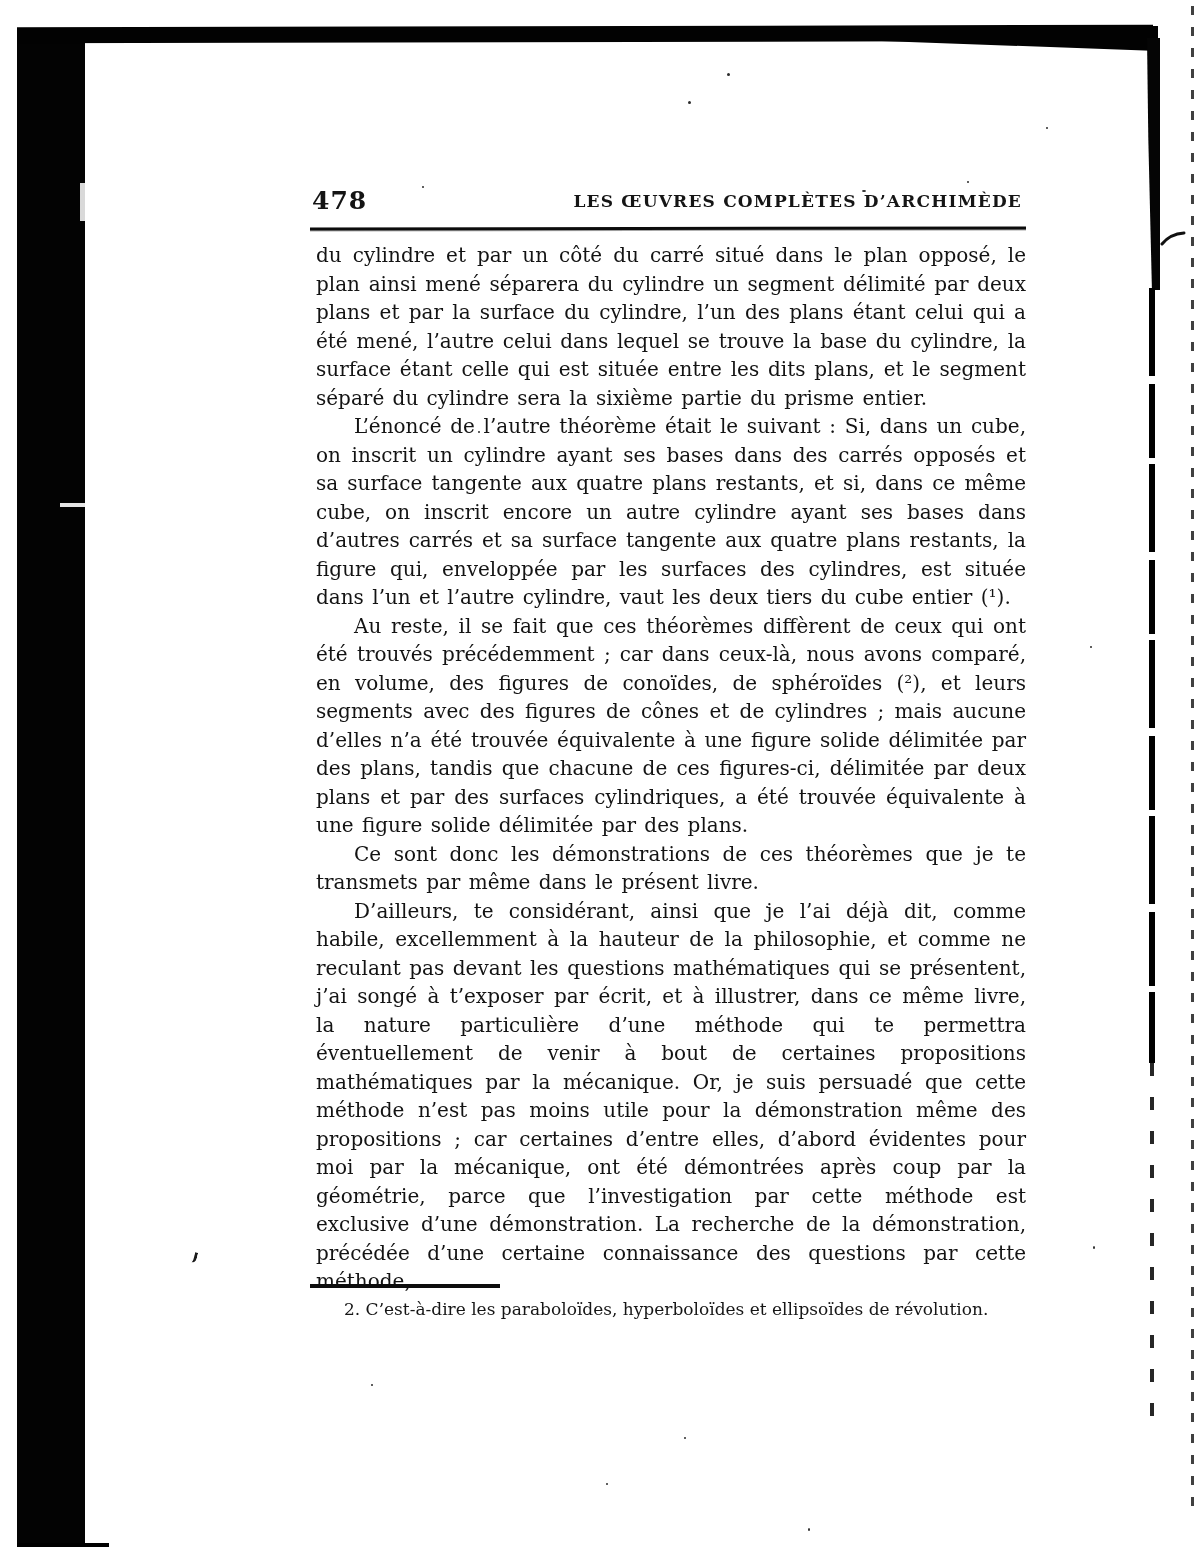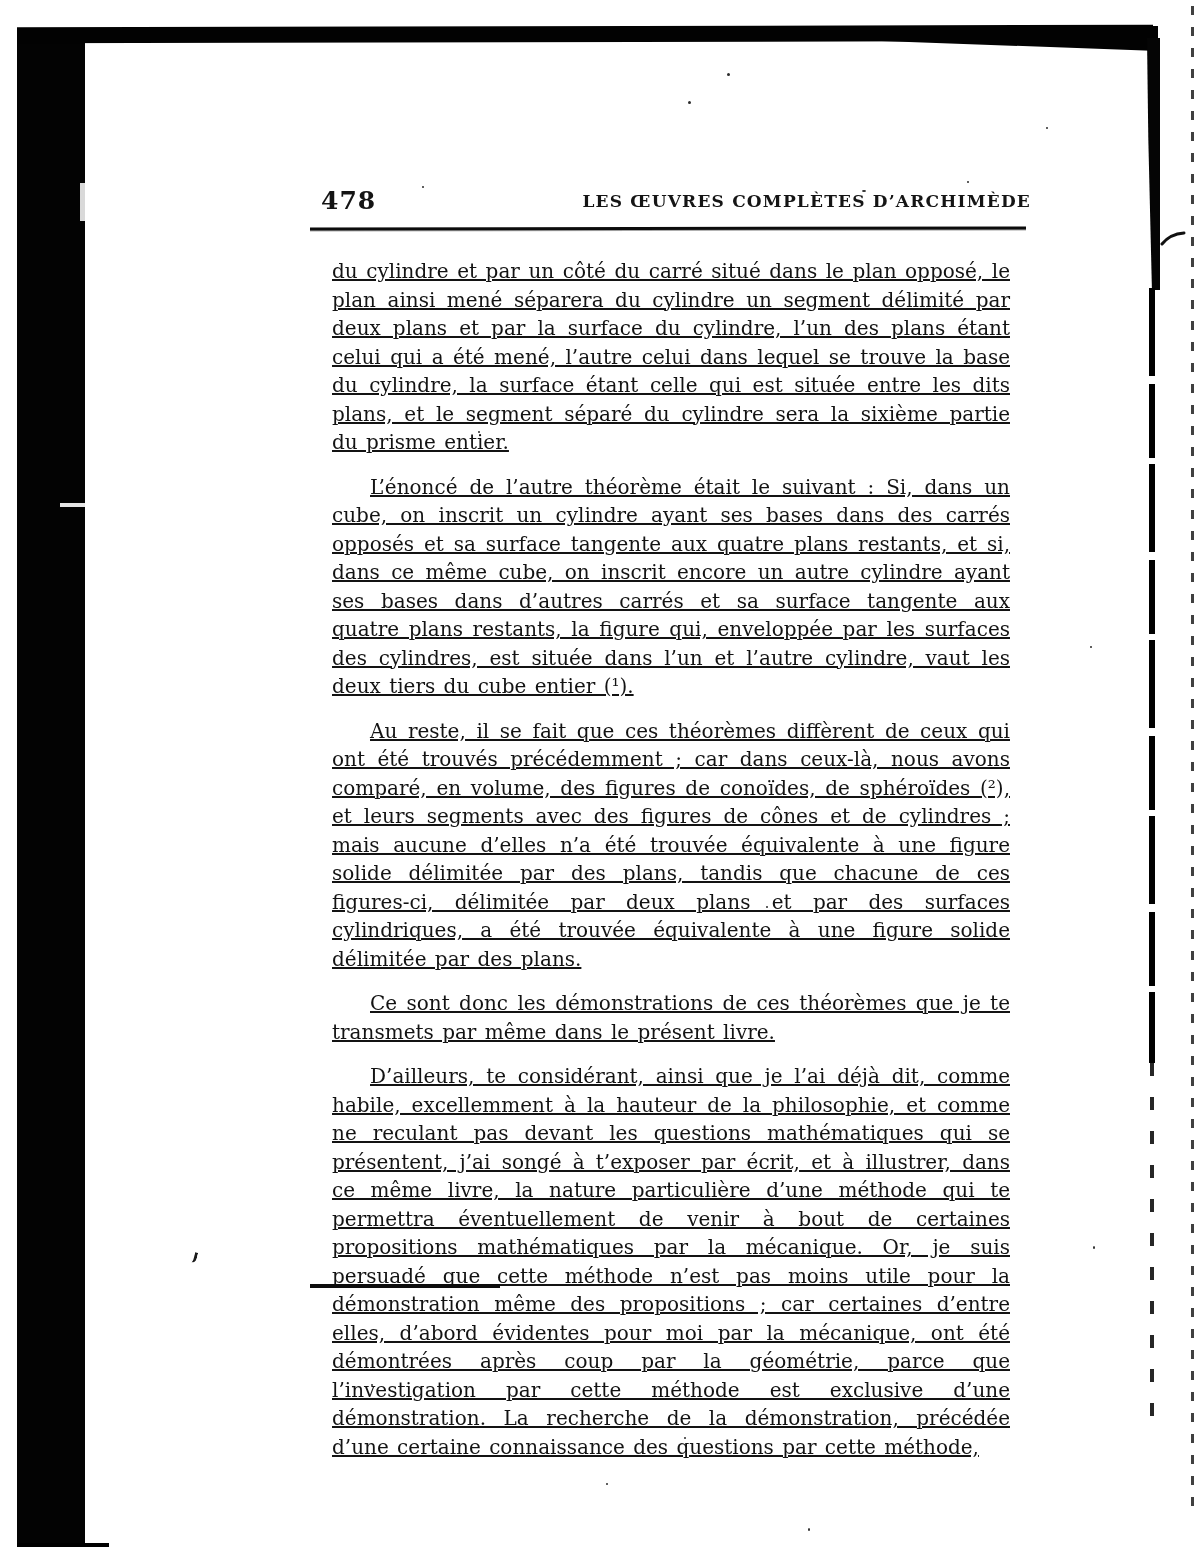--- a/index.html
+++ b/index.html
@@ -63,7 +63,7 @@
   .pen-tick { position:absolute; left:1160px; top:228px; }
 
   
-  .header-row { position:absolute; left:321px; top:184px; width:710px; height:36px; }
+  .header-row { position:absolute; left:312px; top:184px; width:710px; height:36px; }
   .page-number {
     position:absolute; left:0; top:2px;
     font-size:25px; font-weight:bold; letter-spacing:1px; color:#141414;

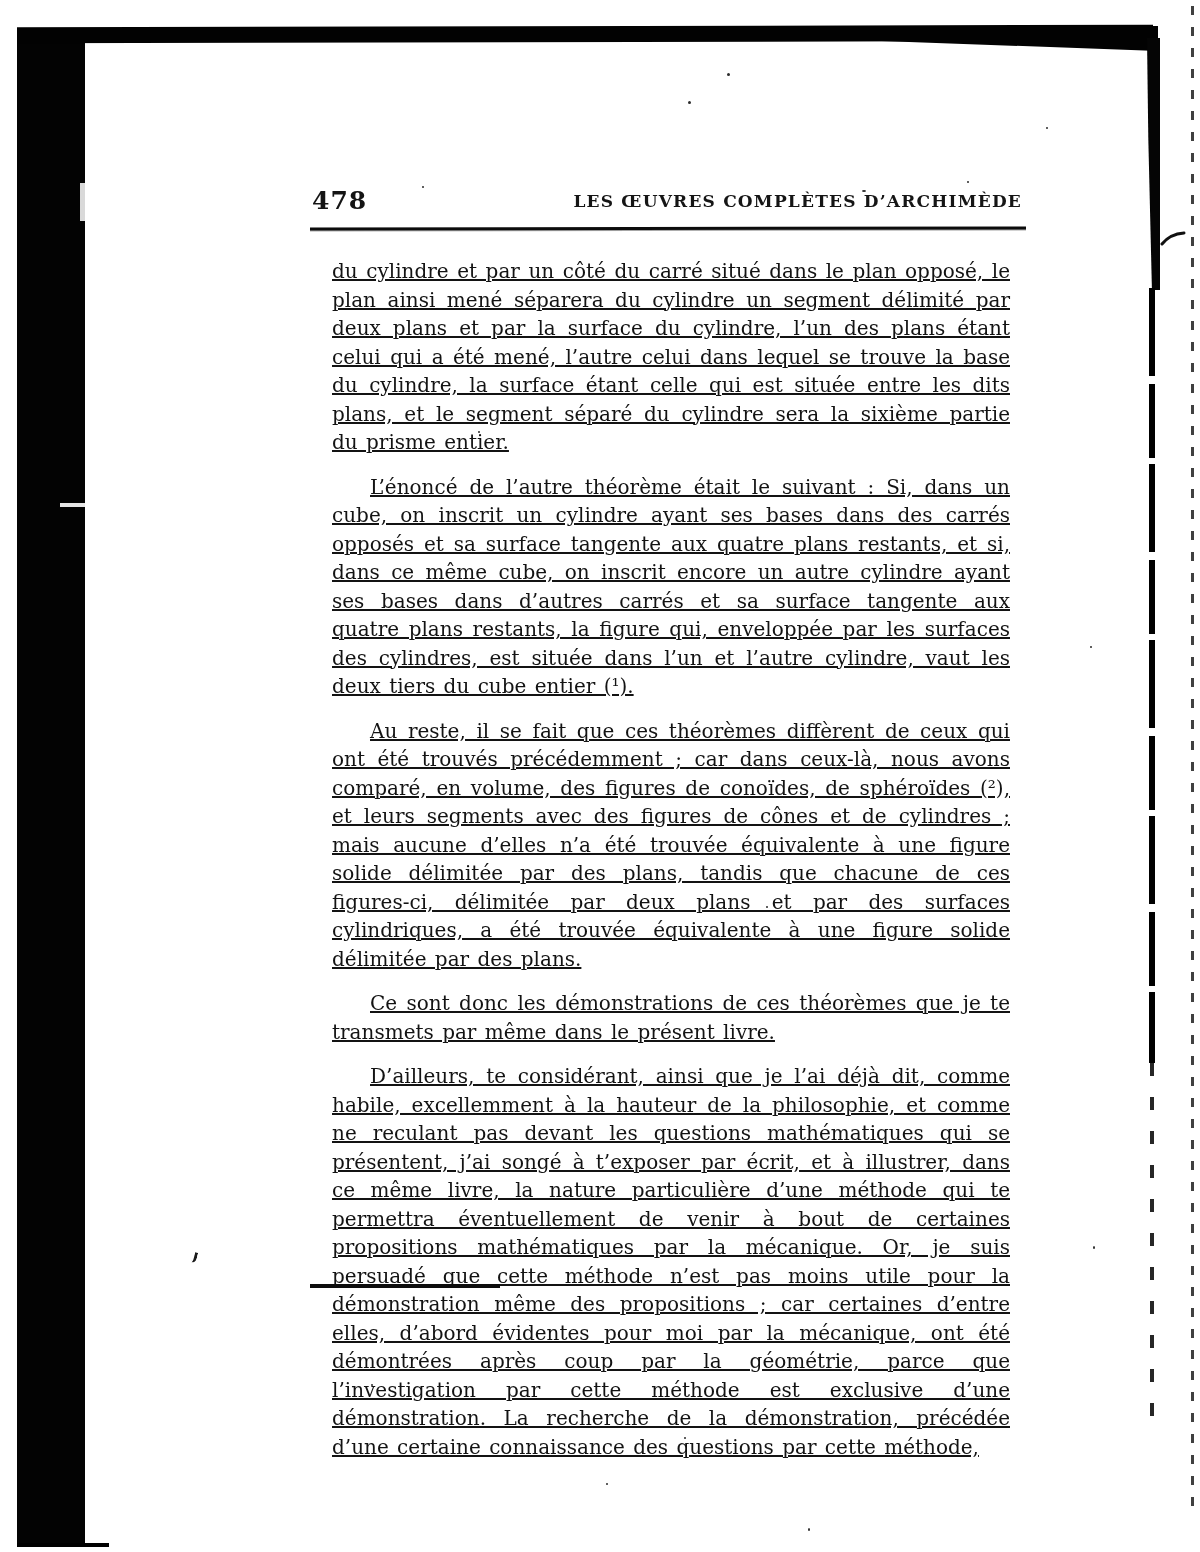--- a/index.html
+++ b/index.html
@@ -84,7 +84,7 @@
     font-size:20px; line-height:28.5px; color:#131313;
     text-align:justify; word-spacing:2px;
   }
-  .body-text p { margin:16px;text-decoration:underline; }
+  .body-text p { margin:0; }
   .body-text p.indent { text-indent:38px; }
 
   .footnote-area {

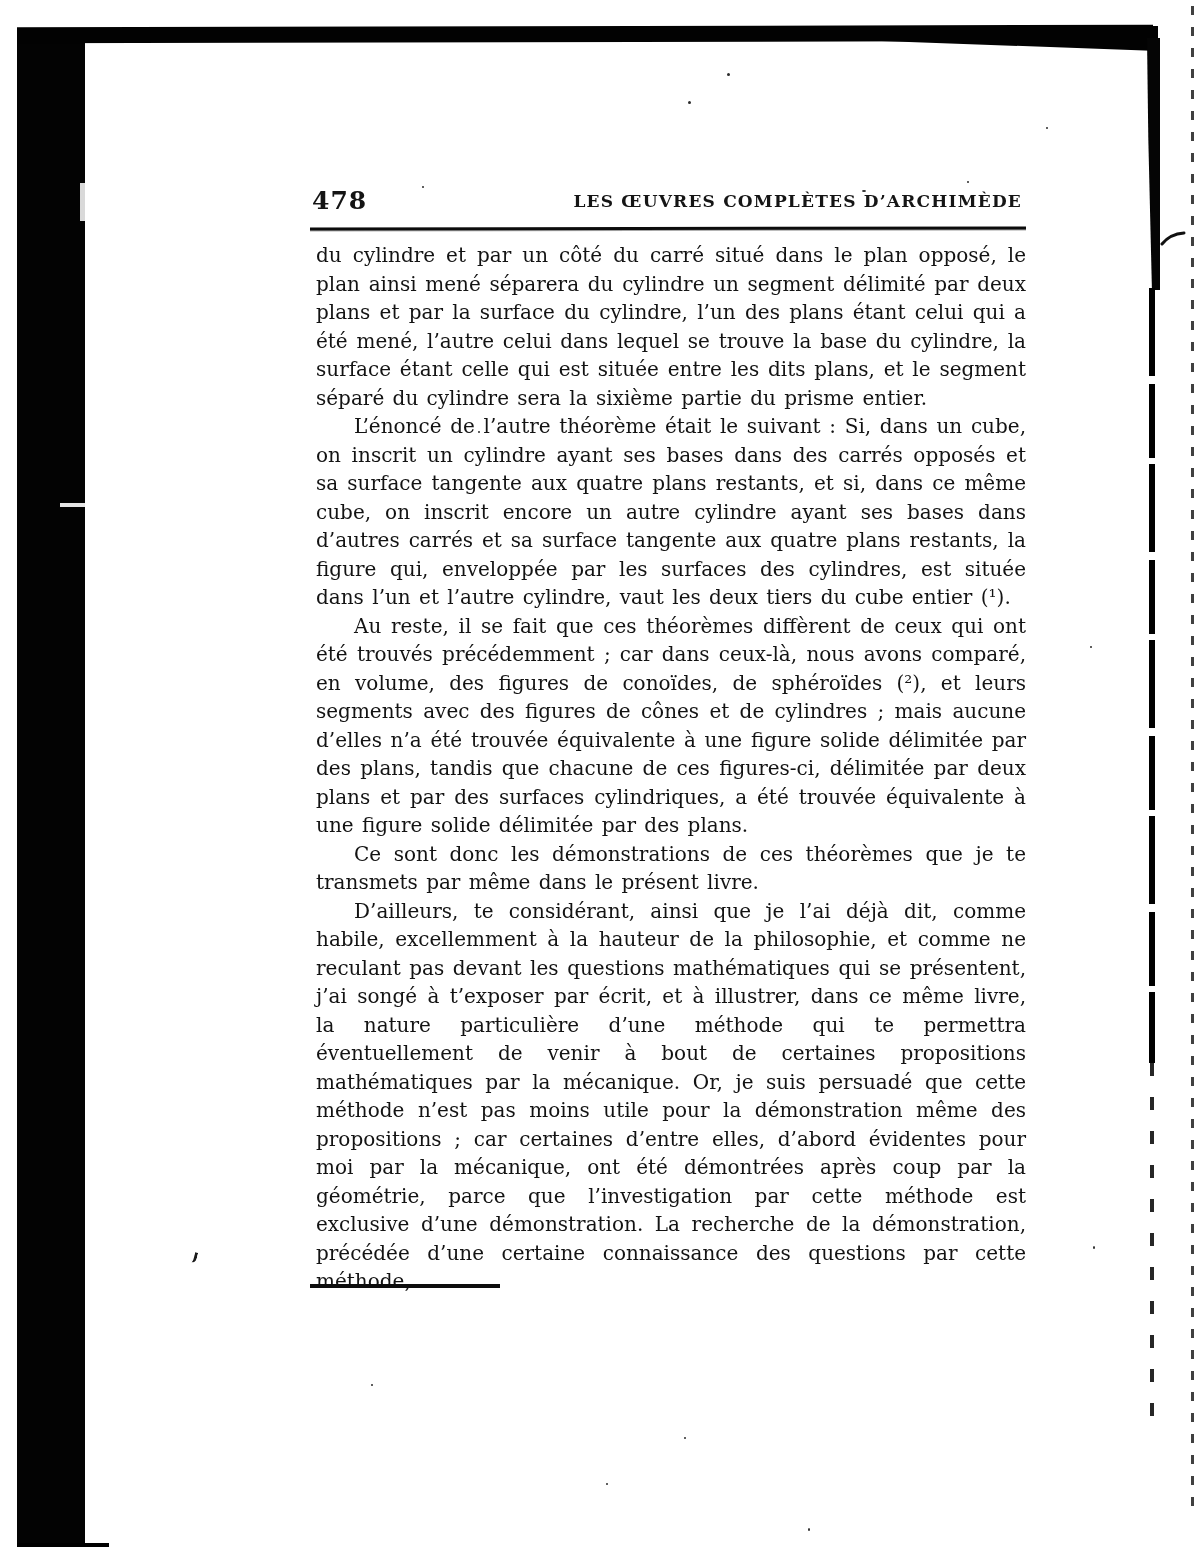--- a/index.html
+++ b/index.html
@@ -139,6 +139,7 @@
 
   <div class="footnote-area">
     <div class="footnote-rule"></div>
+    <p class="fn-indent">2. C’est-à-dire les paraboloïdes, hyperboloïdes et ellipsoïdes de révolution.</p>
   </div>
 
   <i class="speck" style="left:727px; top:73px;"></i>

